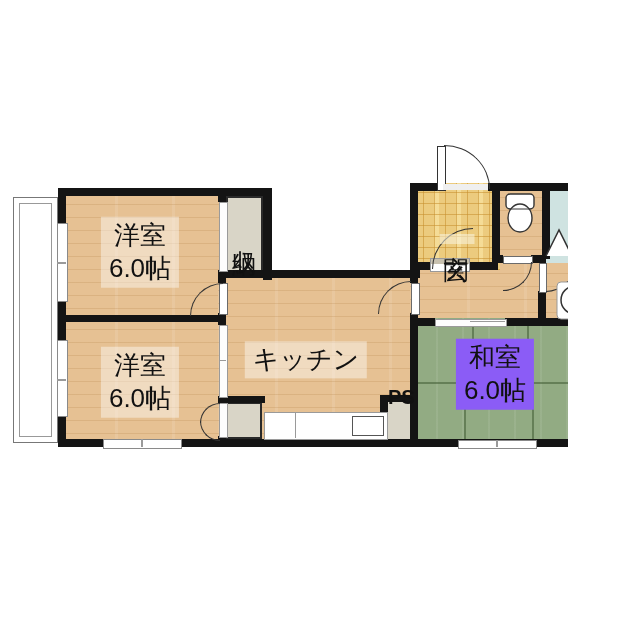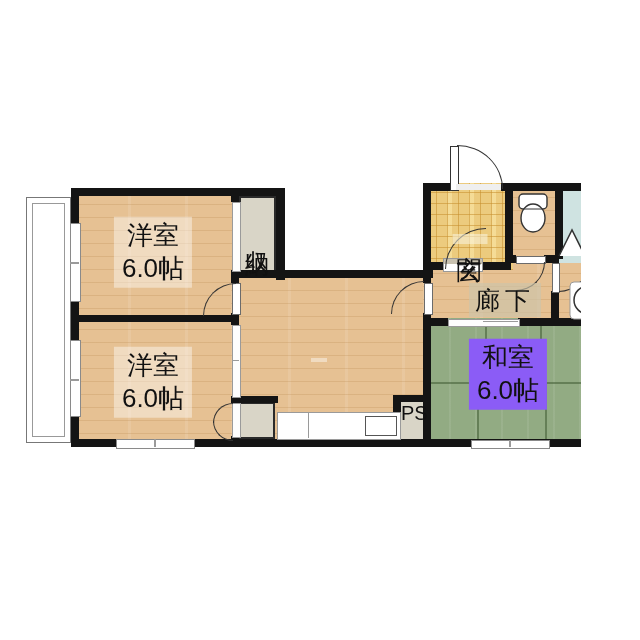--- a/index.html
+++ b/index.html
@@ -4,7 +4,7 @@
 <style>
   html,body{margin:0;padding:0;background:#fff;}
   #canvas{position:relative;width:568px;height:640px;background:#fff;overflow:hidden;
-          font-family:"Liberation Sans","DejaVu Sans",sans-serif;color:#111;margin-left:13px;}
+          font-family:"Liberation Sans","DejaVu Sans",sans-serif;color:#111;}
   .abs{position:absolute;box-sizing:border-box;}
   .wall{position:absolute;background:#141414;}
   .wood{background-color:#e6c193;

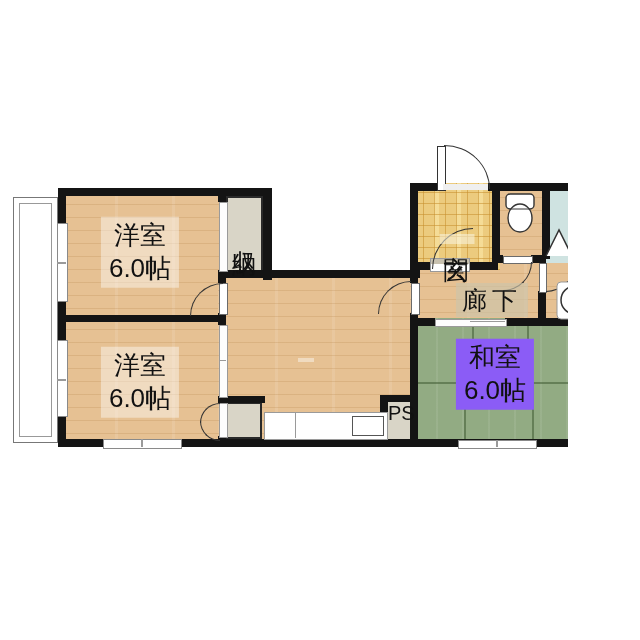--- a/index.html
+++ b/index.html
@@ -174,7 +174,6 @@
     <span style="display:block;">6.0帖</span>
   </div>
   <div class="vtext" style="left:457px;top:239px;background:rgba(250,245,225,0.55);padding:2px 1px;">玄関</div>
-  <div class="room-label" style="left:492px;top:300px;background:rgba(205,196,170,0.65);font-size:25px;letter-spacing:5px;padding:1px 6px;">廊下</div>
   <div class="vtext" style="left:244px;top:234px;font-size:24px;">収納</div>
   <div class="vtext" style="left:600px;top:362px;font-size:23px;">収納</div>
   <div class="abs" style="left:388px;top:402px;width:24px;text-align:center;font-size:20px;">PS</div>

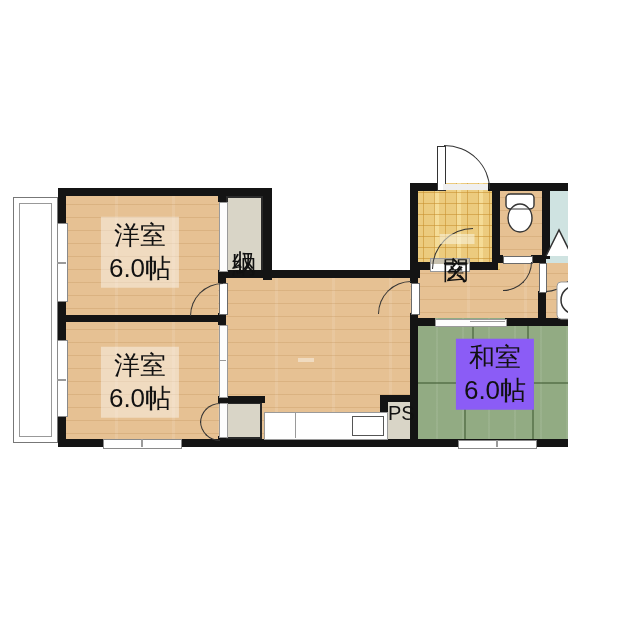--- a/index.html
+++ b/index.html
@@ -168,6 +168,7 @@
     <span style="display:block;">6.0帖</span>
   </div>
   <div class="room-label" style="left:306px;top:360px;">
+    <span style="display:block;">キッチン</span>
   </div>
   <div class="room-label" style="left:495px;top:374px;background:#8b5cf6;">
     <span style="display:block;">和室</span>

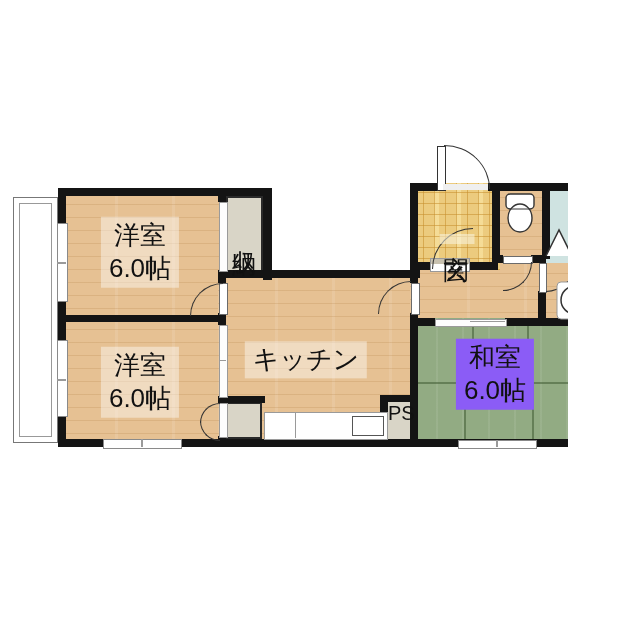--- a/index.html
+++ b/index.html
@@ -177,7 +177,7 @@
   <div class="vtext" style="left:457px;top:239px;background:rgba(250,245,225,0.55);padding:2px 1px;">玄関</div>
   <div class="vtext" style="left:244px;top:234px;font-size:24px;">収納</div>
   <div class="vtext" style="left:600px;top:362px;font-size:23px;">収納</div>
-  <div class="abs" style="left:388px;top:402px;width:24px;text-align:center;font-size:20px;">PS</div>
+  <div class="abs" style="left:388px;top:386px;width:24px;text-align:center;font-size:20px;font-weight:bold;">PS</div>
 
 </div>
 

